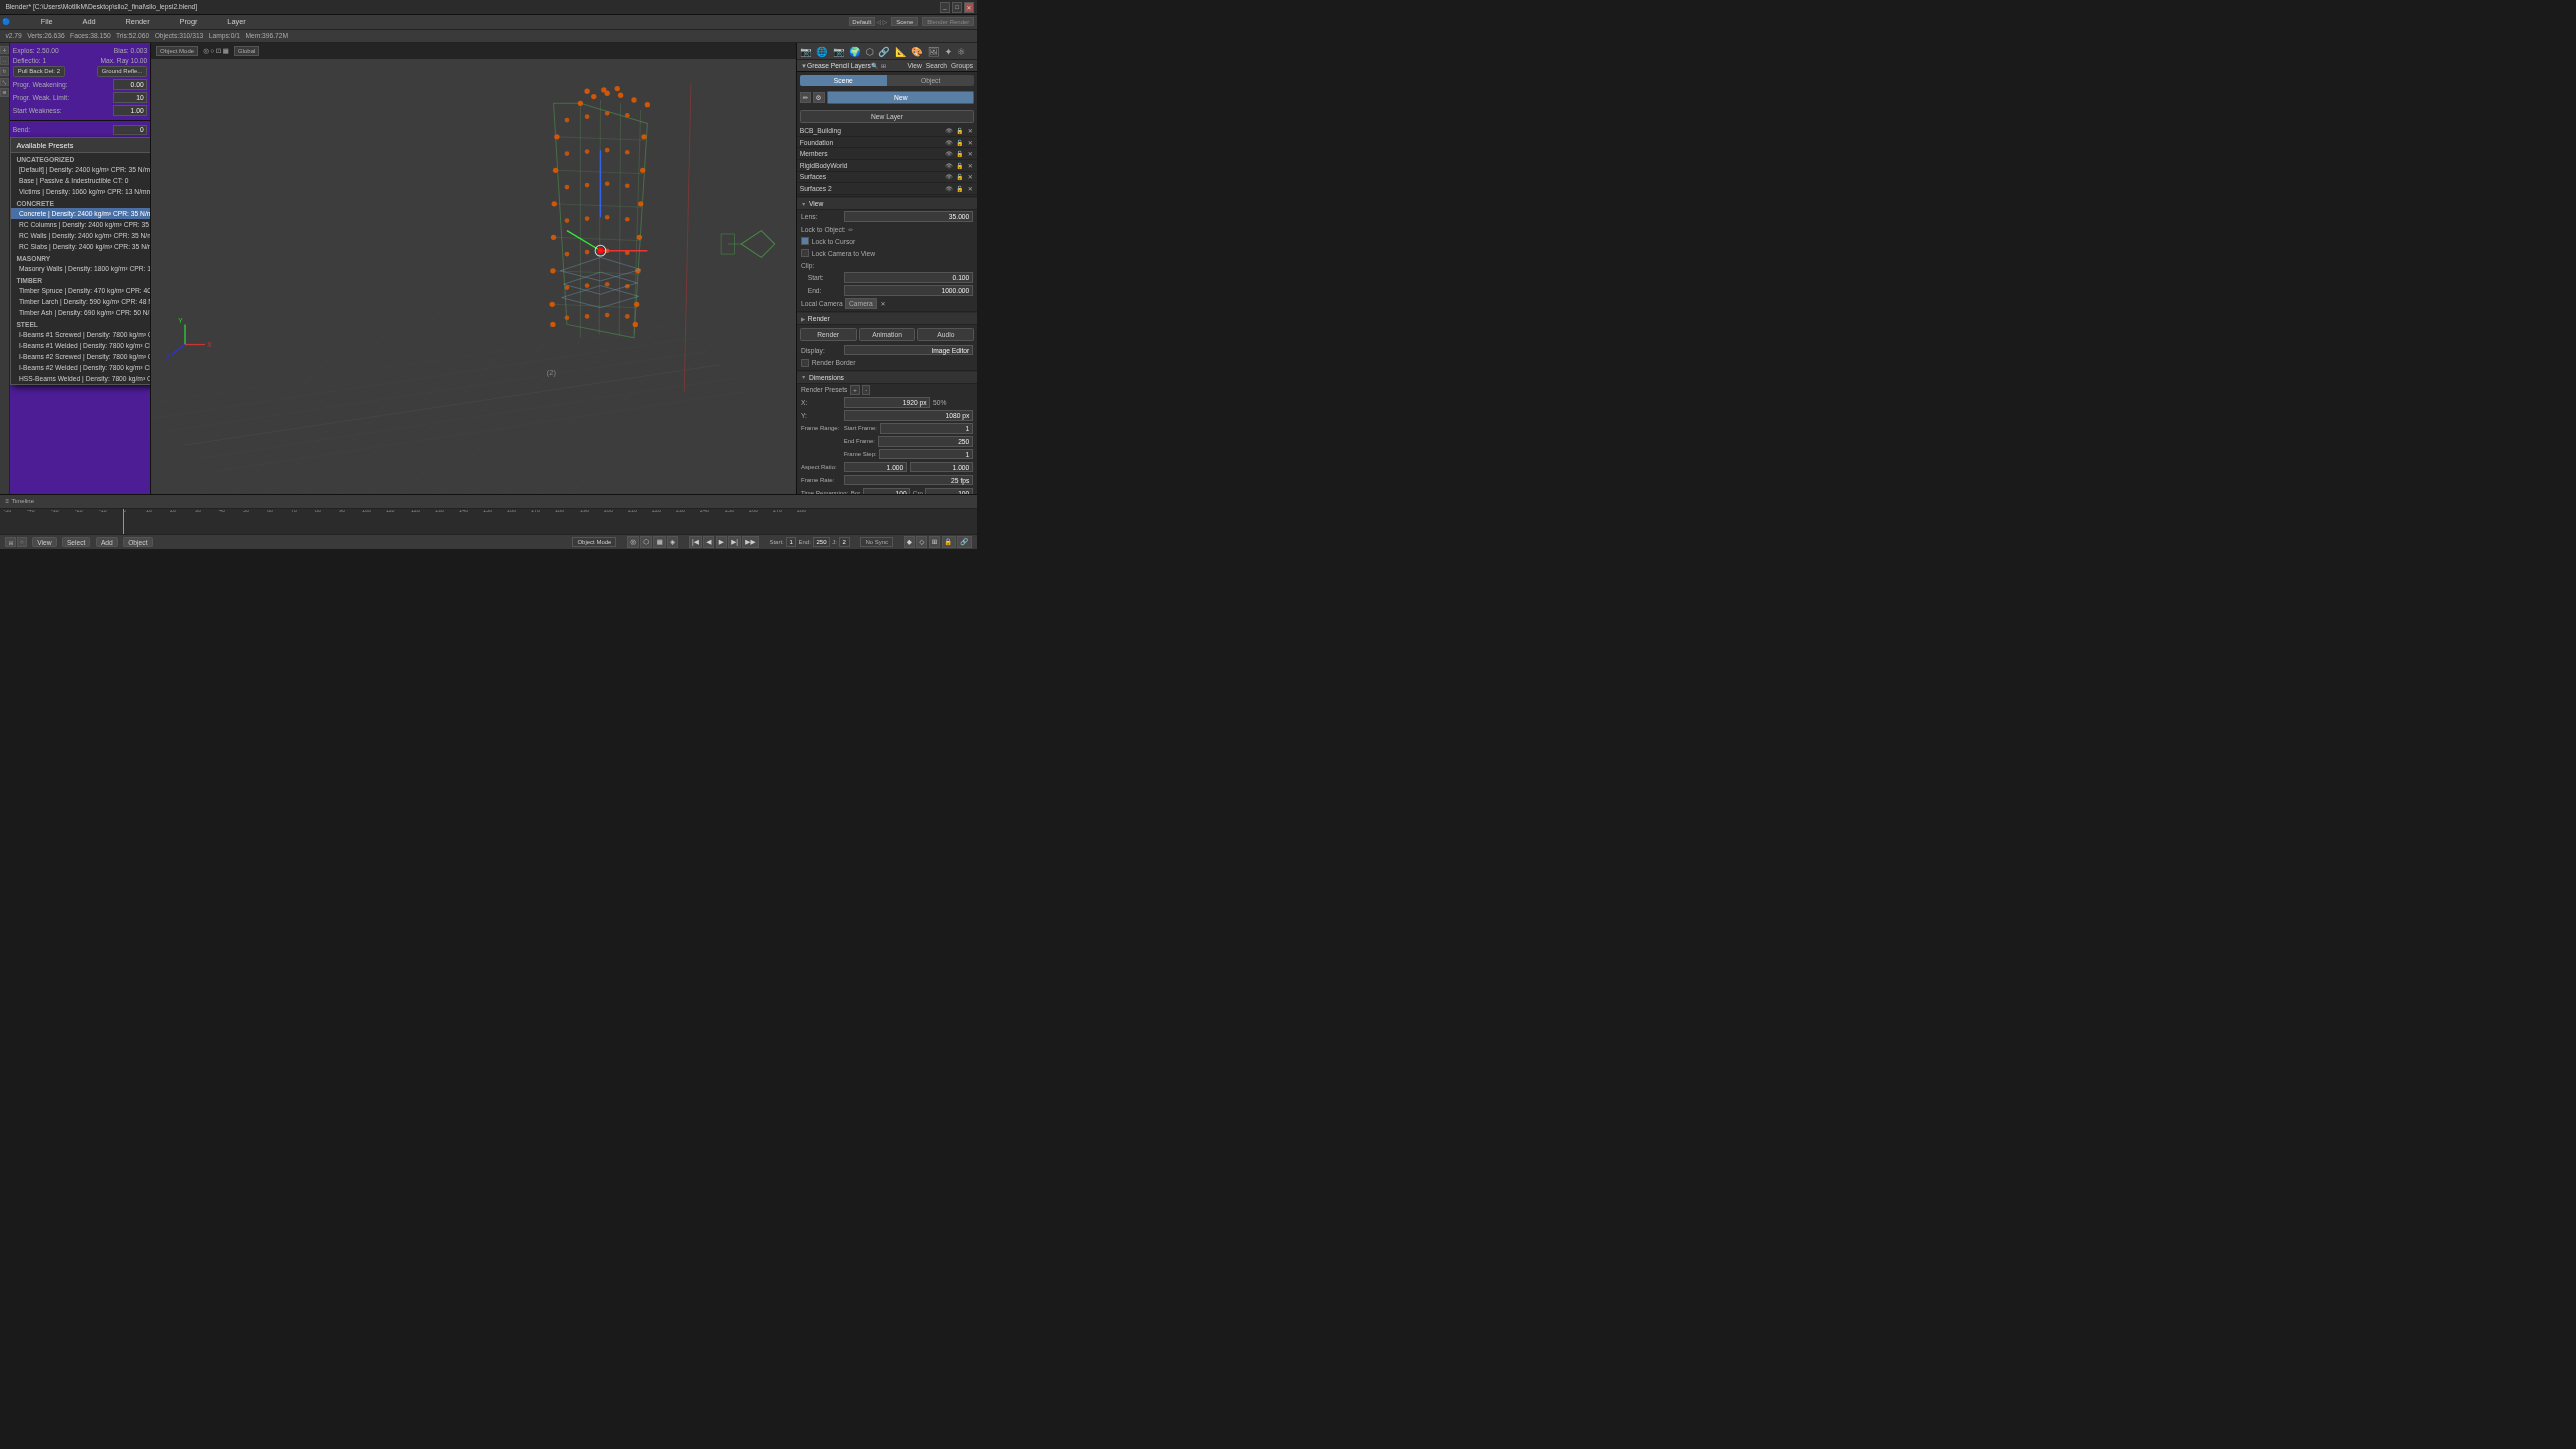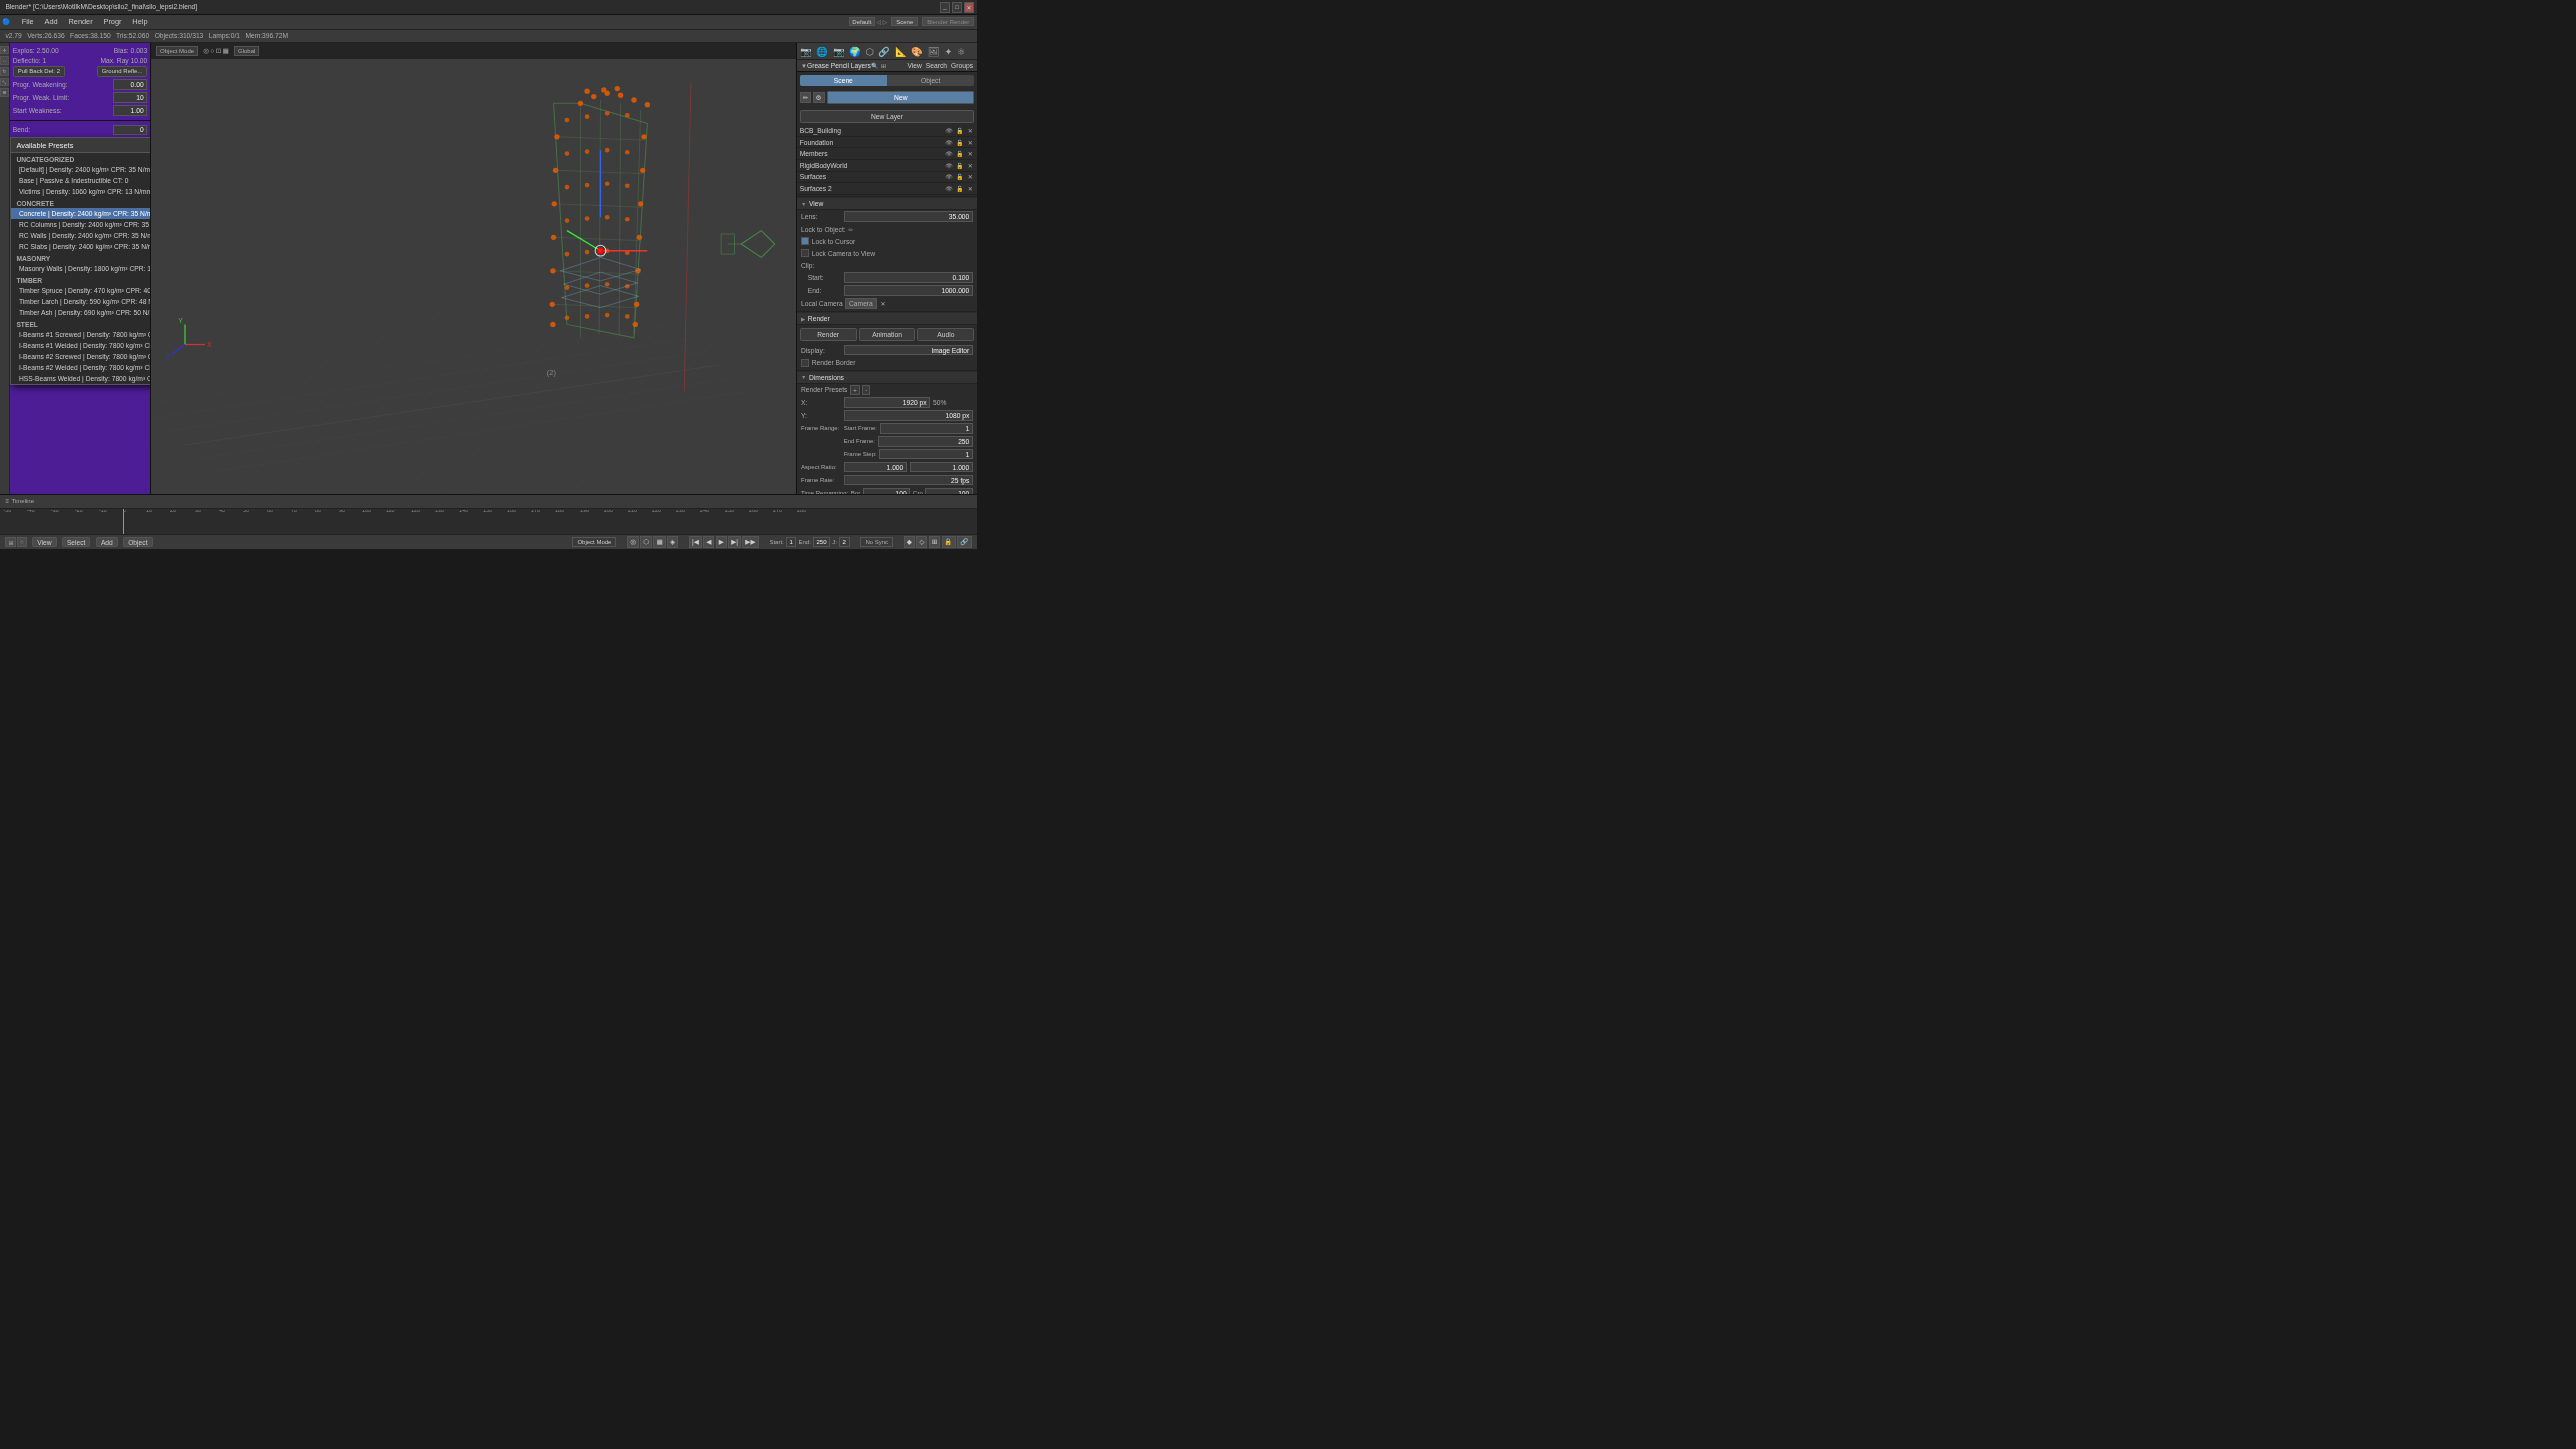--- a/index.html
+++ b/index.html
@@ -54,7 +54,7 @@
       display: flex;
       align-items: center;
       padding: 0 2.7px;
-      gap: 0;
+      gap: 19px;
       border-bottom: 0.7px solid #222;
     }
     #menubar .menu-item {

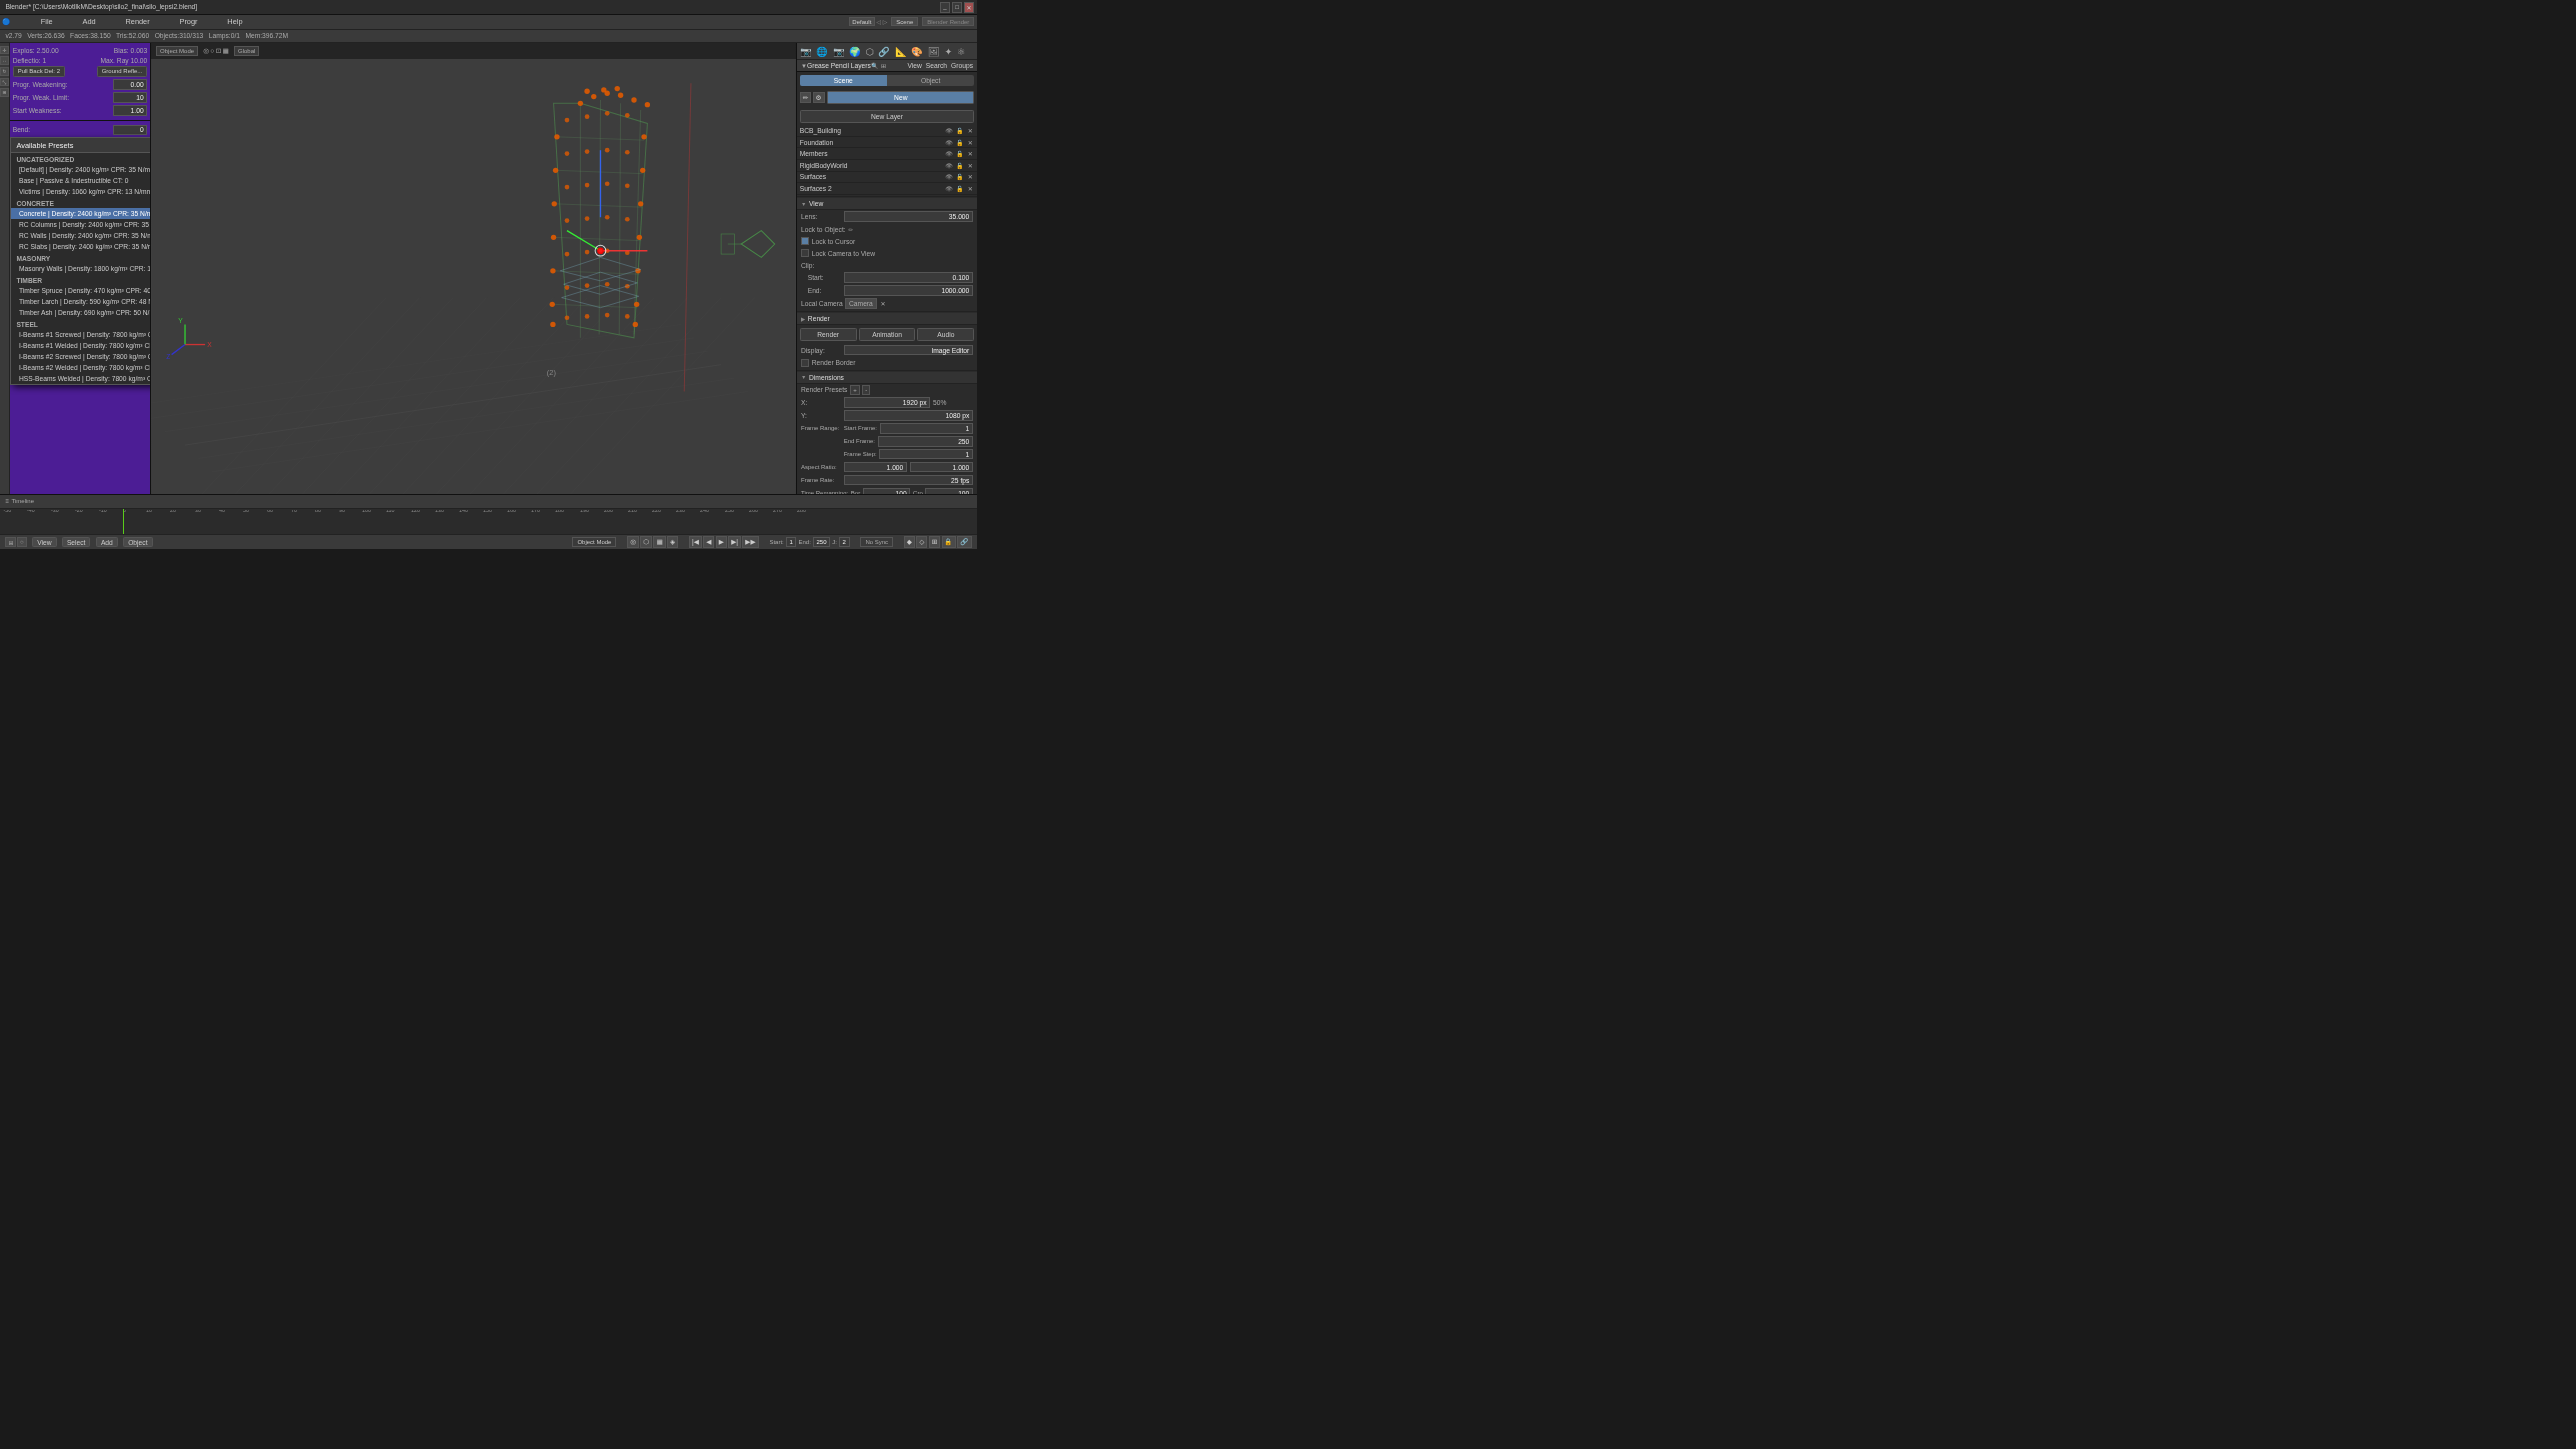--- a/index.html
+++ b/index.html
@@ -463,7 +463,7 @@
   <div class="menu-item">Add</div>
   <div class="menu-item">Render</div>
   <div class="menu-item">Progr</div>
-  <div class="menu-item">Help</div>
+  <div class="menu-item">Layer</div>
   <div style="flex:1;"></div>
   <div style="display:flex;align-items:center;gap:4px;">
 

